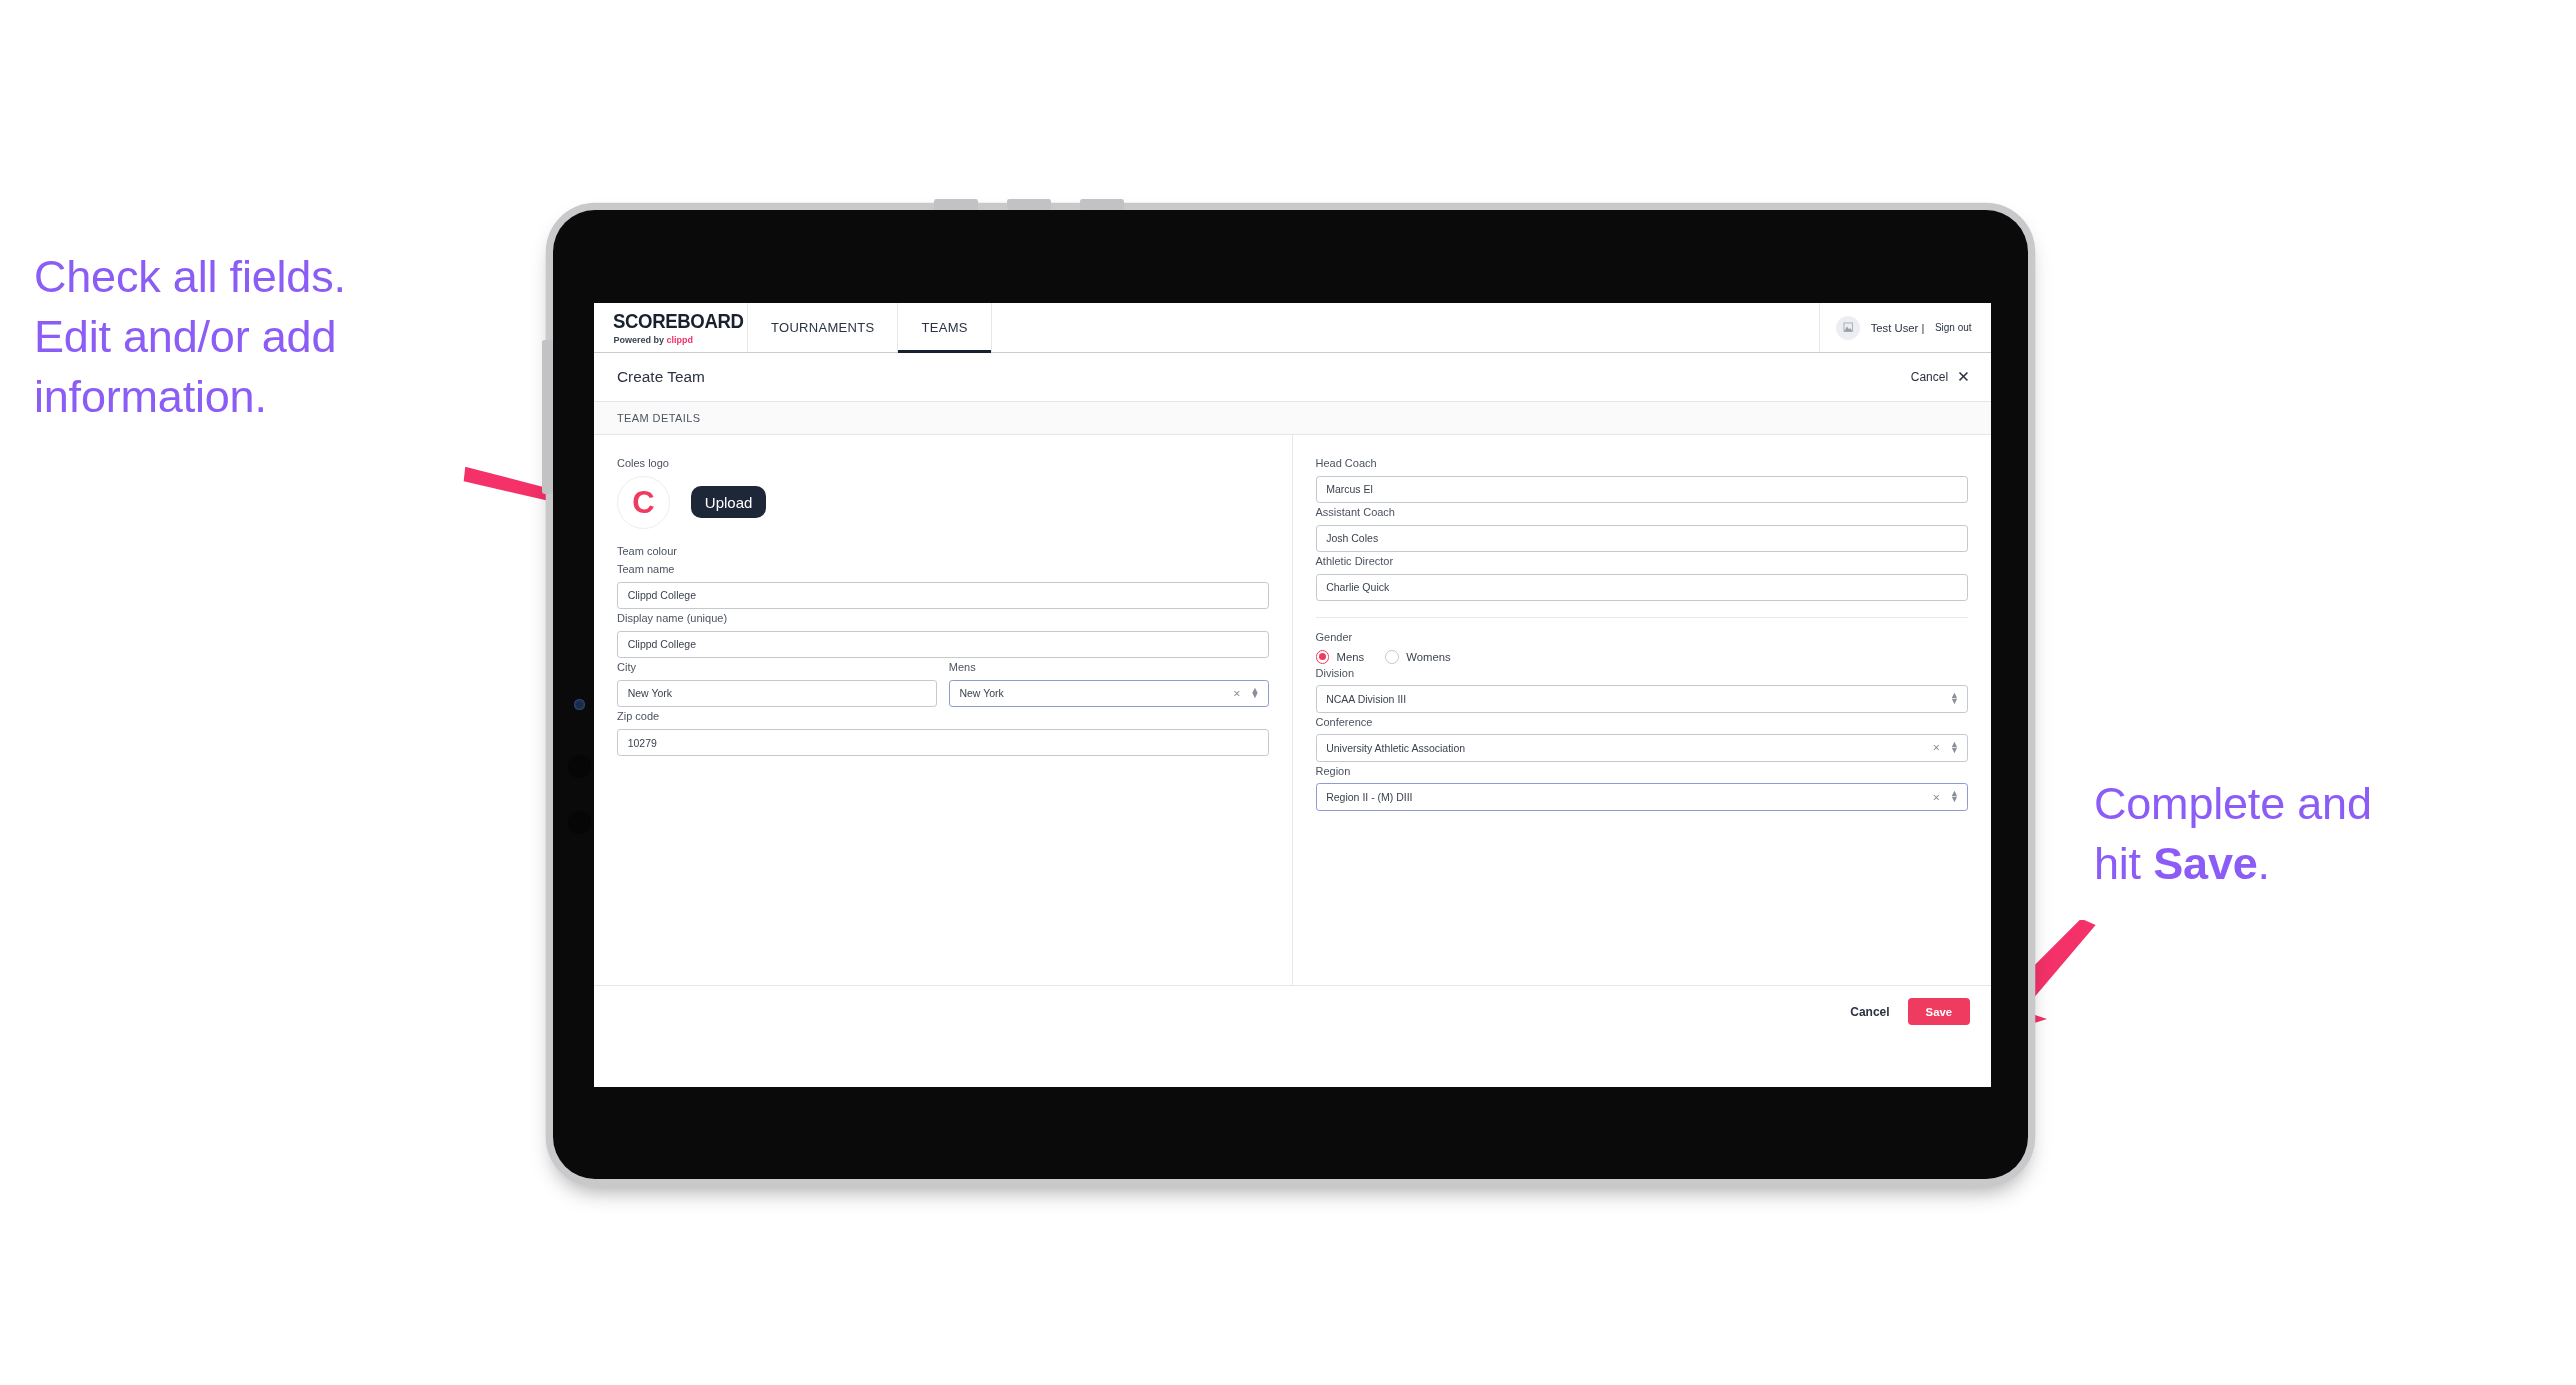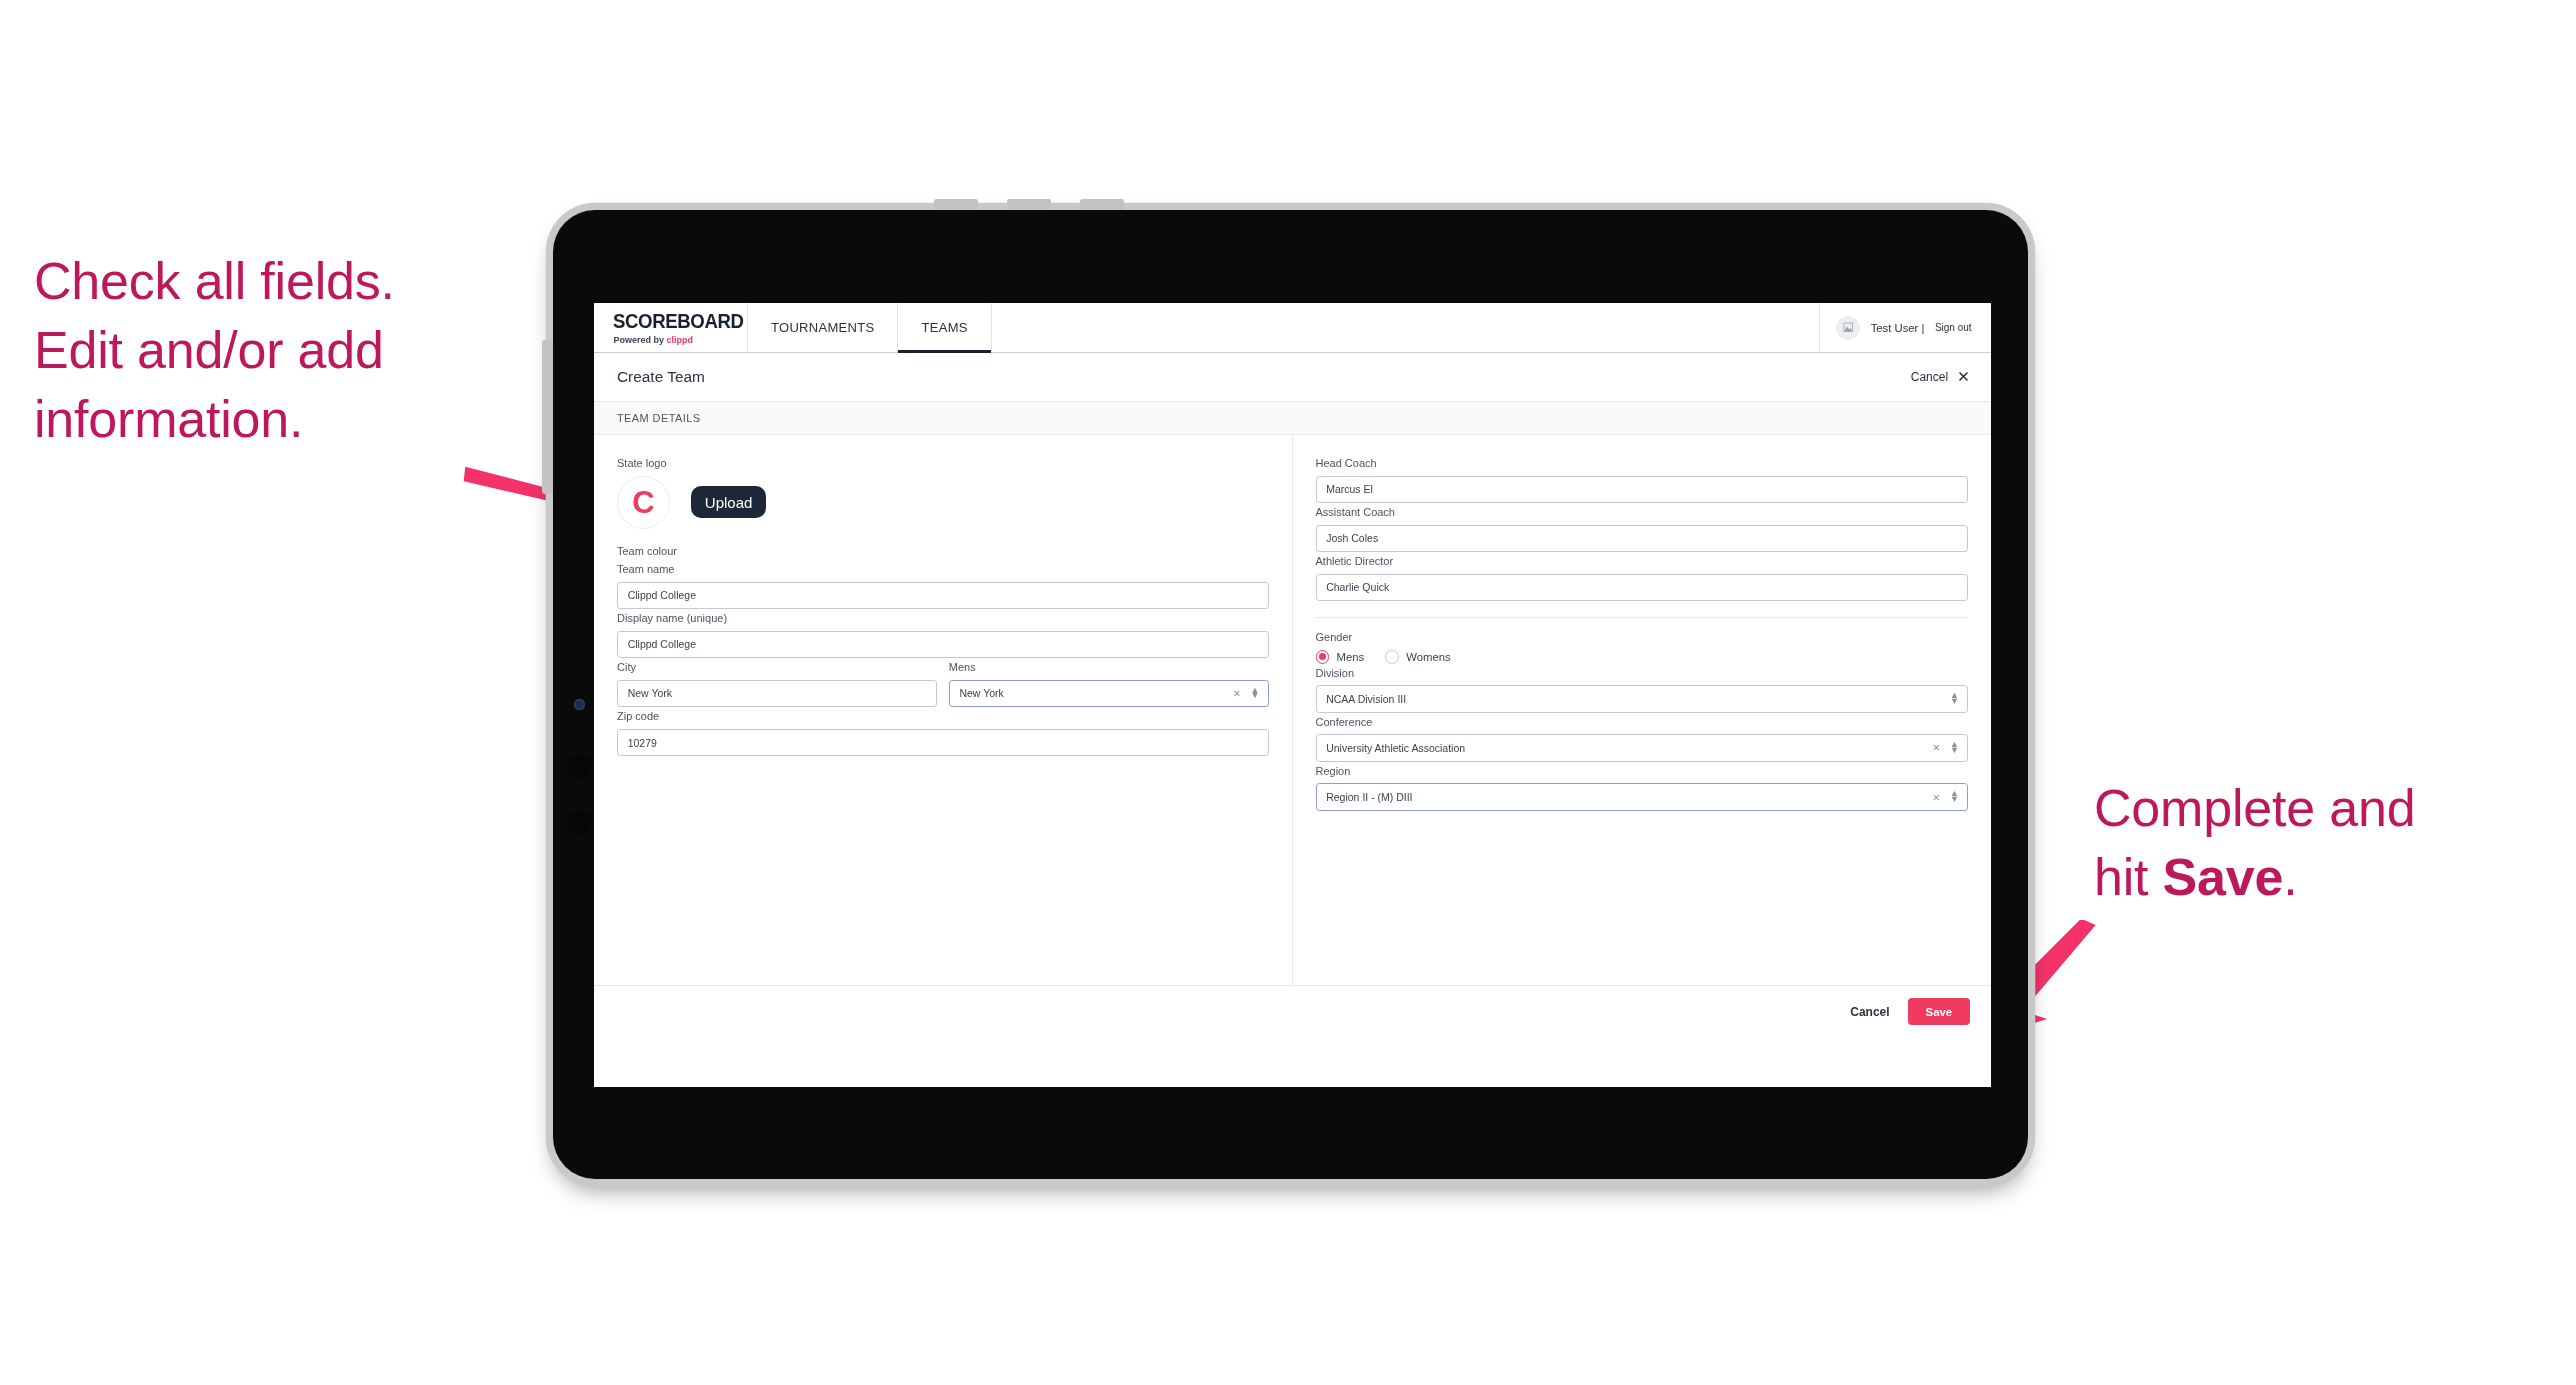--- a/index.html
+++ b/index.html
@@ -15,8 +15,8 @@
   
   .annot {
     position:absolute;
-    color:#be185d;
-    font-size:52px;
+    color:#8b5cf6;
+    font-size:45px;
     line-height:1.33;
     font-weight:400;
     letter-spacing:-0.2px;

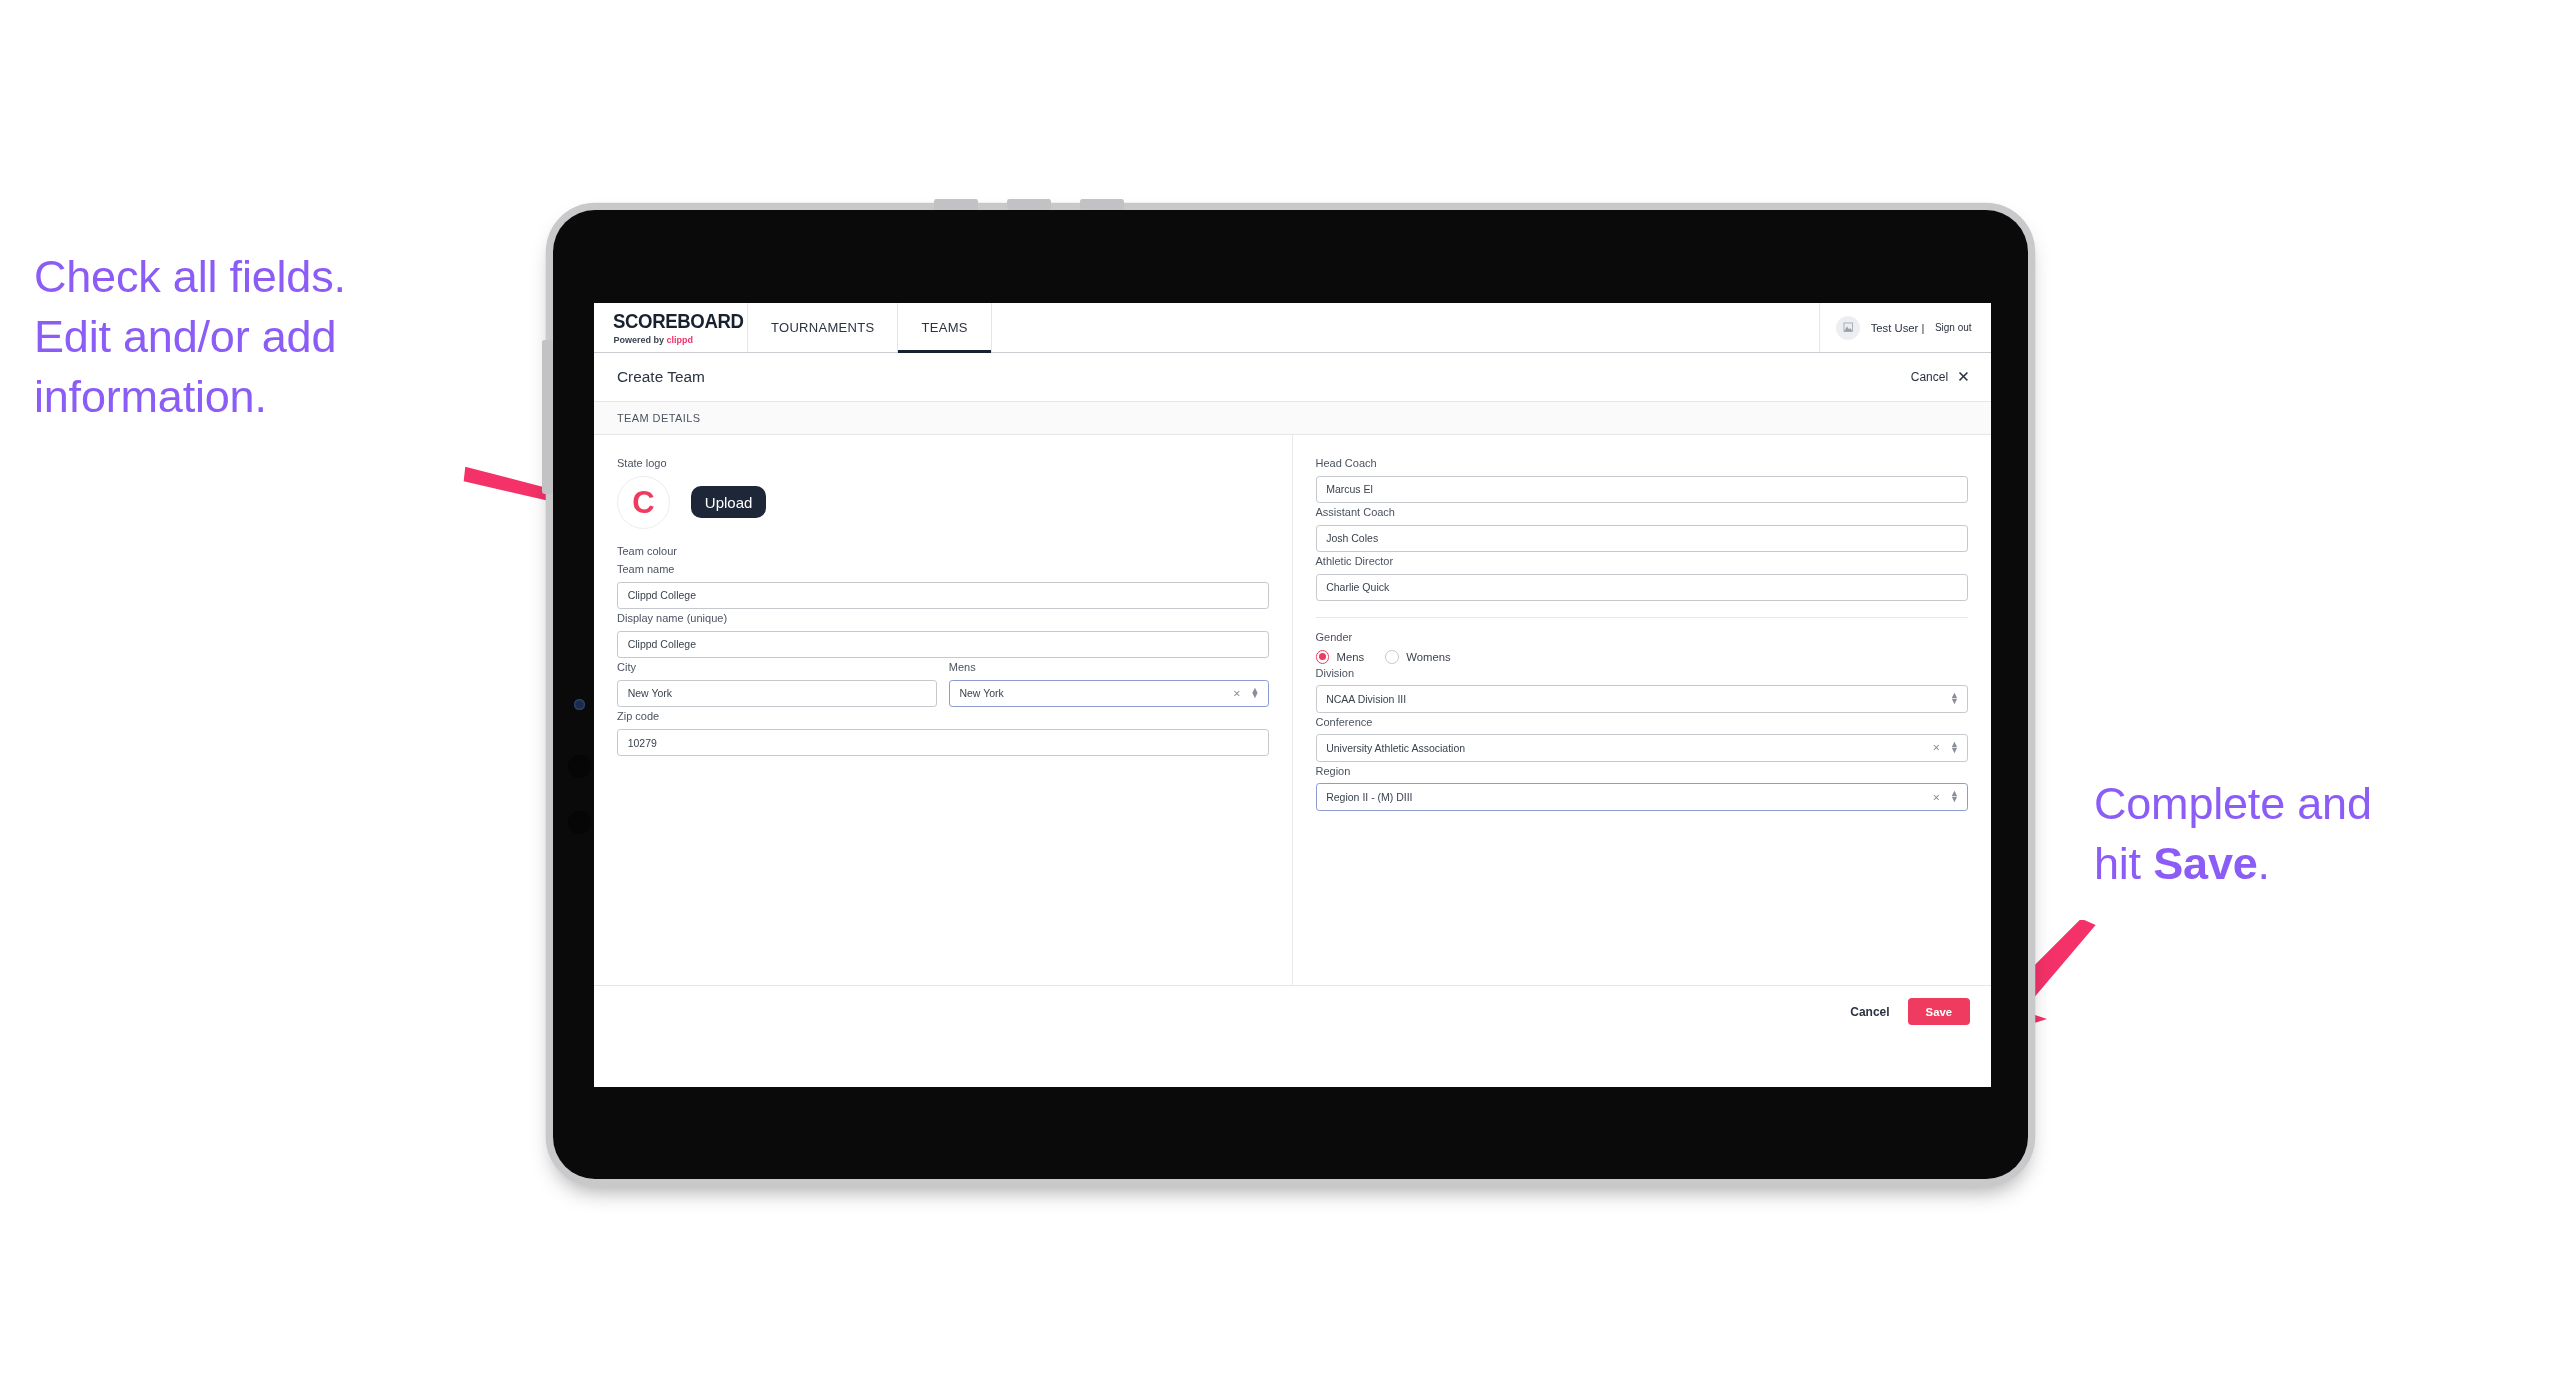--- a/index.html
+++ b/index.html
@@ -332,7 +332,7 @@
 
       <div id="col-left">
 
-        <label class="flabel">State logo</label>
+        <label class="flabel">Coles logo</label>
         <div id="logo-row">
           <div id="logo-circle">
             <span id="logo-letter">C</span>

